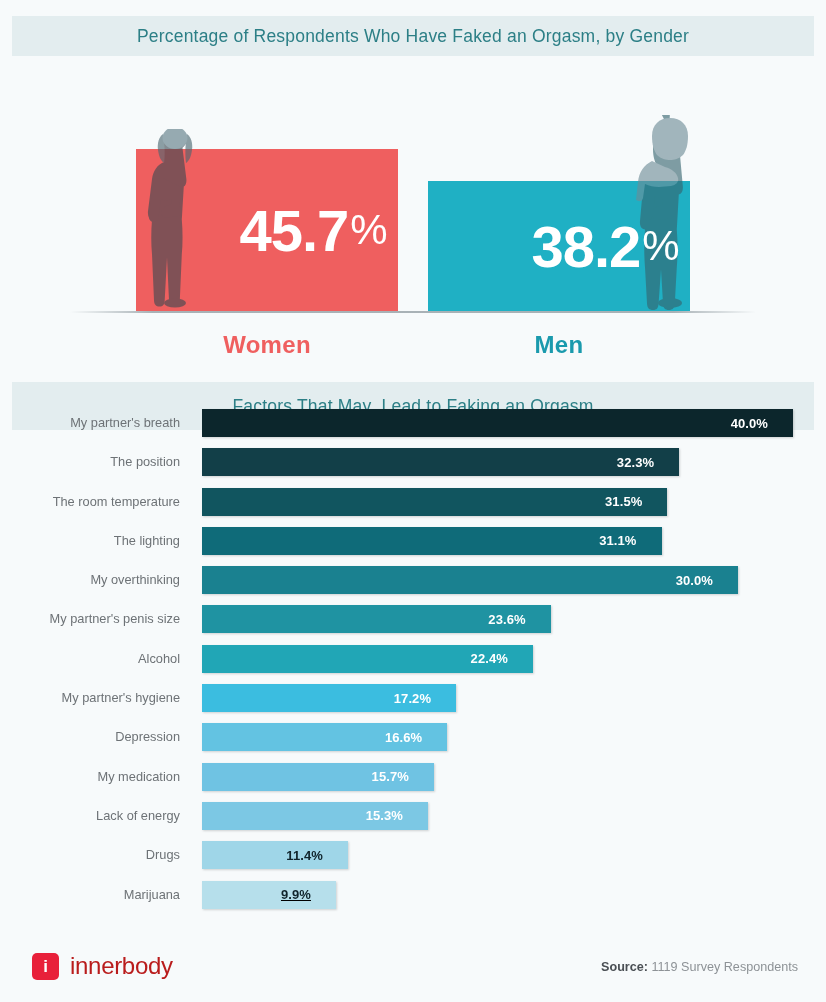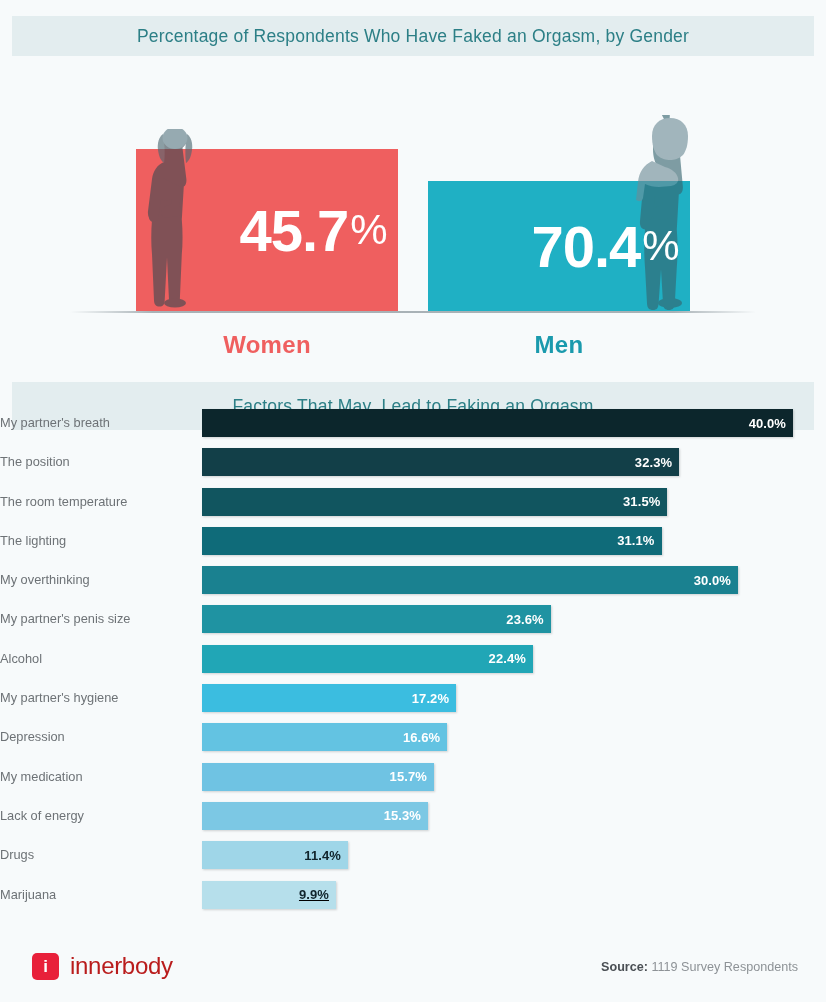--- a/index.html
+++ b/index.html
@@ -131,7 +131,7 @@
         <path d="M22 46c-8 4-13 11-14 21l-2 18c3 2 6 1.5 7-2l2-14c4 2 9 3 14 3l12-1c5-1 8-4 7-8-1-5-6-9-13-11z" fill="#6d8b96"></path>
       </svg>
       <div class="value">
-        <span>70.4</span>
+        <span>38.2</span>
           <span class="pct">%</span>
       </div>
     </div>

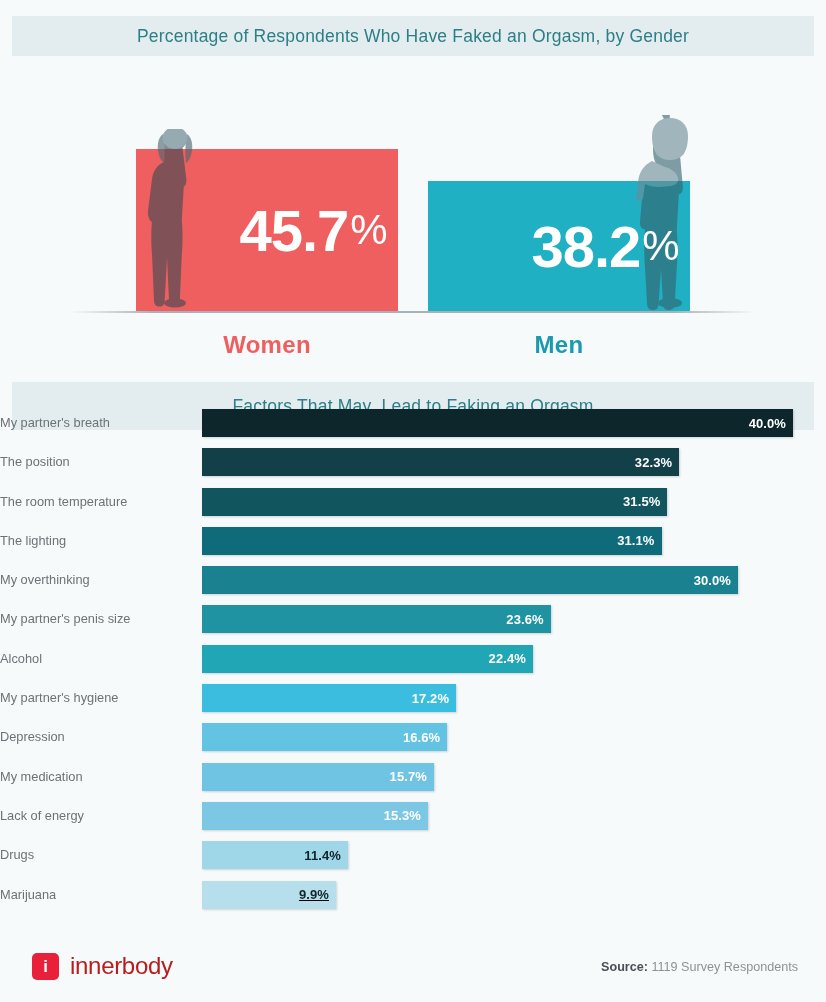--- a/index.html
+++ b/index.html
@@ -59,7 +59,7 @@
   .frow .flabel {
     position: absolute; left: 0; top: 0; width: 180px; height: 28px;
     line-height: 28px; margin-top: 5px;
-    text-align: left; font-size: 12.8px; color: #6d7276; white-space: nowrap;
+    text-align: right; font-size: 12.8px; color: #6d7276; white-space: nowrap;
   }
   .frow .fbar {
     position: absolute; left: 202px; top: 5px; height: 28px;

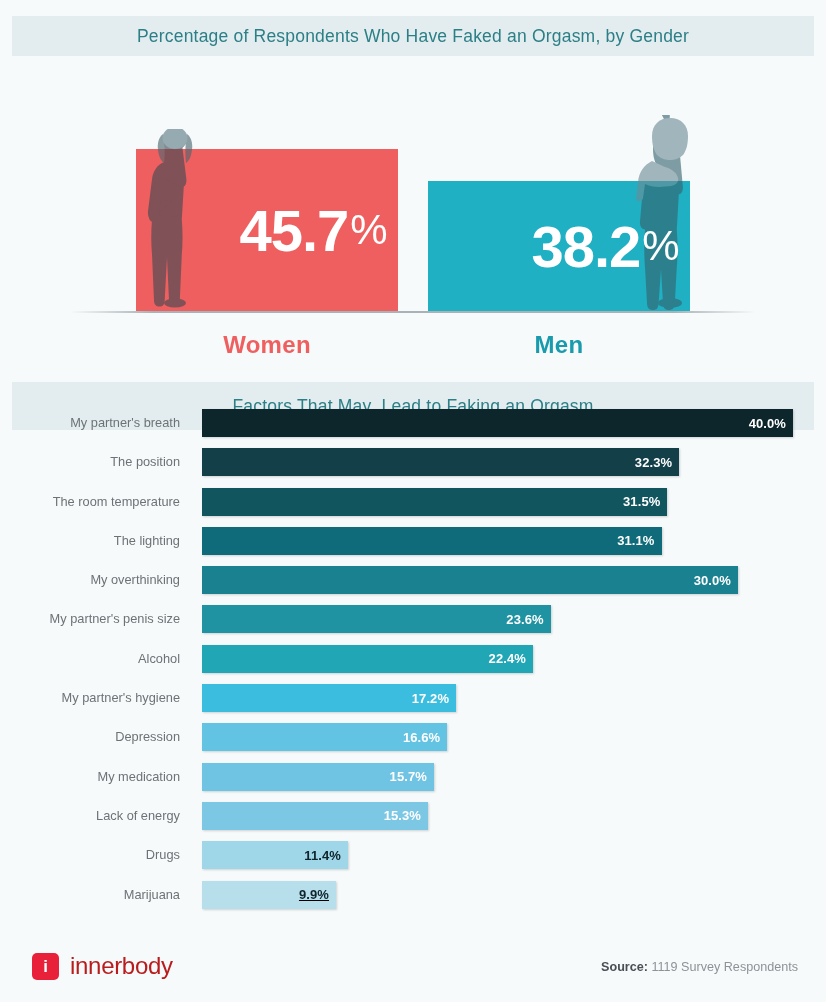--- a/index.html
+++ b/index.html
@@ -68,7 +68,7 @@
   }
   .frow .fval {
     font-size: 13px; font-weight: 700; color: #ffffff;
-    padding-right: 7px; letter-spacing: .1px; white-space: nowrap;
+    padding-right: 25px; letter-spacing: .1px; white-space: nowrap;
   }
   .frow .fval.dark { color: #10242c; }
 

